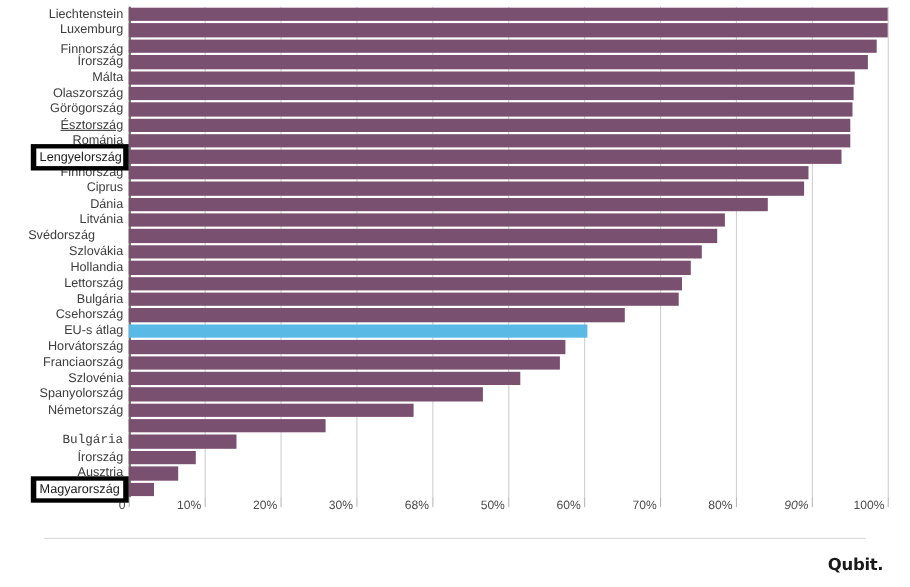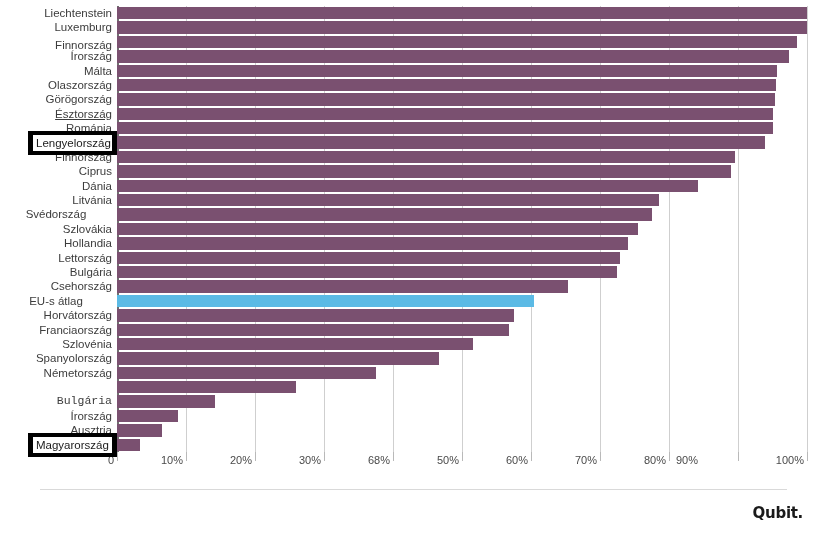--- a/index.html
+++ b/index.html
@@ -179,7 +179,7 @@
         <div class="cat-label" style="top: 244.581px;">Lettország</div>
         <div class="cat-label" style="top: 258.968px;">Bulgária</div>
         <div class="cat-label" style="top: 273.355px;">Csehország</div>
-        <div class="cat-label" style="top: 287.742px; text-align: center;">EU-s átlag</div>
+        <div class="cat-label" style="top: 287.742px;">EU-s átlag</div>
         <div class="cat-label" style="top: 302.129px;">Horvátország</div>
         <div class="cat-label" style="top: 316.516px;">Franciaország</div>
         <div class="cat-label" style="top: 330.903px;">Szlovénia</div>

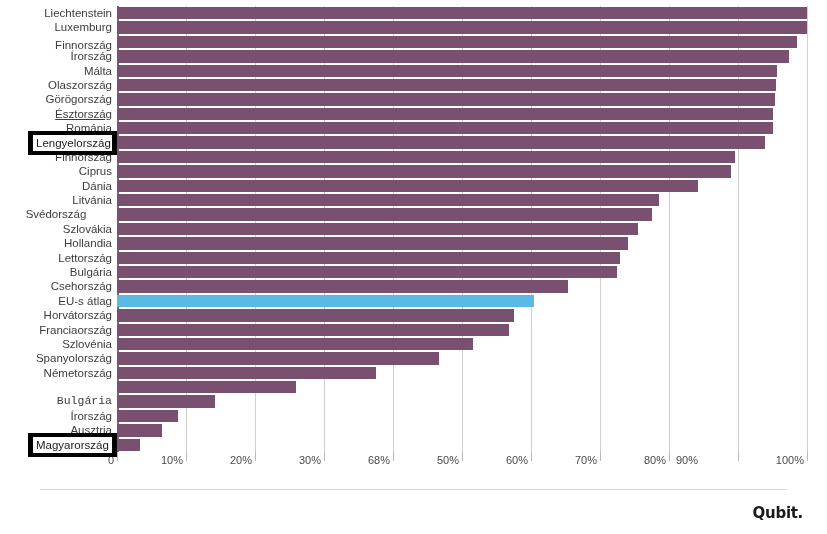--- a/index.html
+++ b/index.html
@@ -323,7 +323,7 @@
         <div class="tick-mark" style="left: 669px;"></div>
         <div class="tick-label" style="left: 669px;">80%</div>
         <div class="tick-mark" style="left: 738px;"></div>
-        <div class="tick-label" style="left: 701px;">90%</div>
+        <div class="tick-label" style="left: 738px; font-style: italic;">90%</div>
         <div class="tick-mark" style="left: 807px;"></div>
         <div class="tick-label" style="left: 807px;">100%</div>
       </div>

